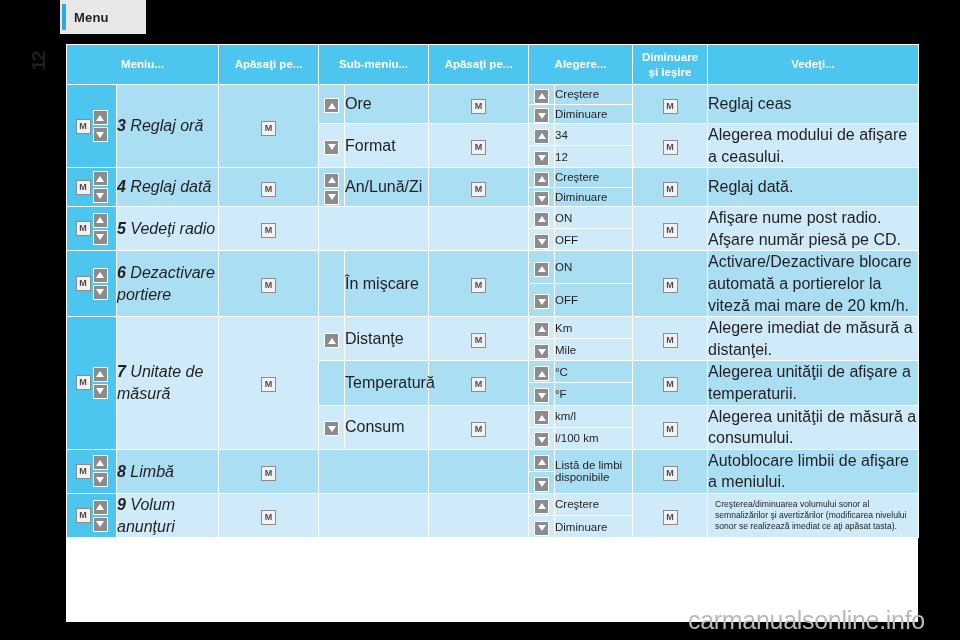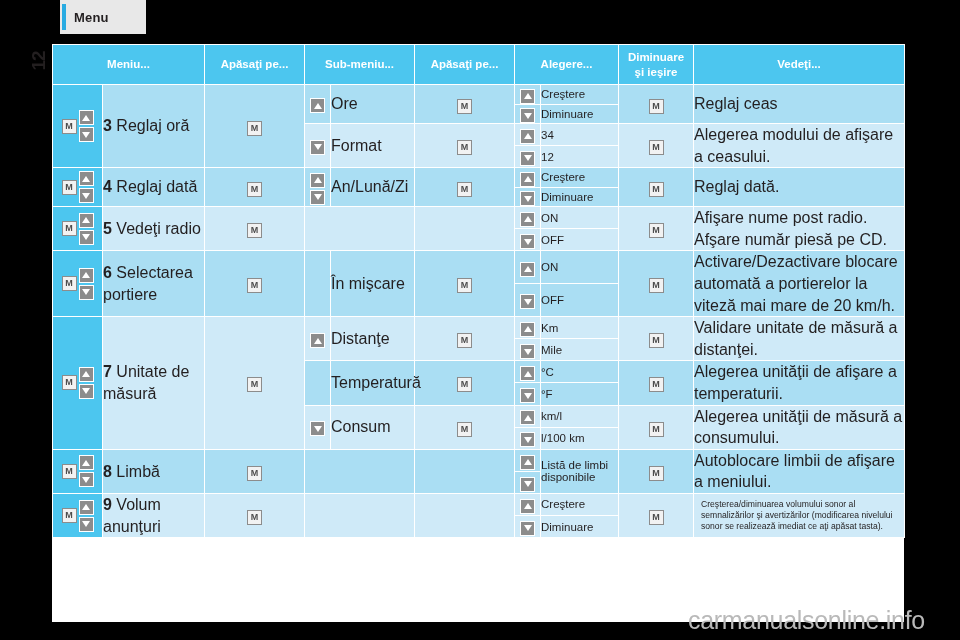--- a/index.html
+++ b/index.html
@@ -55,7 +55,7 @@
   
   .tbl-wrap {
     position: absolute;
-    left: 52px; top: 44px;
+    left: 66px; top: 44px;
     width: 852px; height: 578px;
     background: #ffffff;
   }

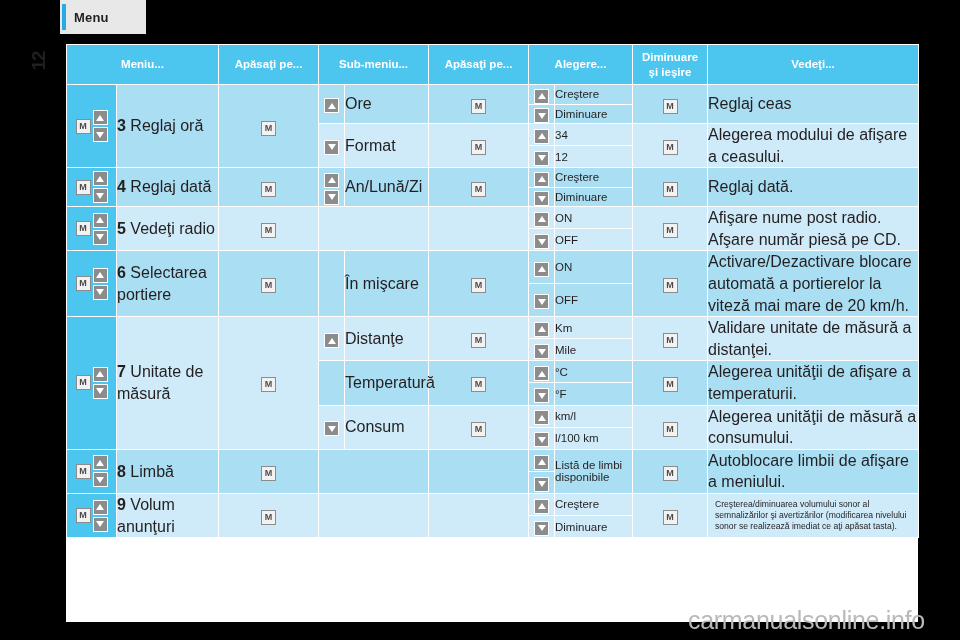--- a/index.html
+++ b/index.html
@@ -138,7 +138,7 @@
   }
   .txt.small { font-size: 8.6px; line-height: 1.3; padding: 4px 7px; }
   .txt .num { font-weight: bold; }
-  .menu-txt { padding-left: 10px; }
+  .menu-txt { padding-left: 10px; font-style: italic; }
   .arrcell { text-align: center; width: 26px; padding: 3px 0; }
   .choice {
     font-size: 11.5px;

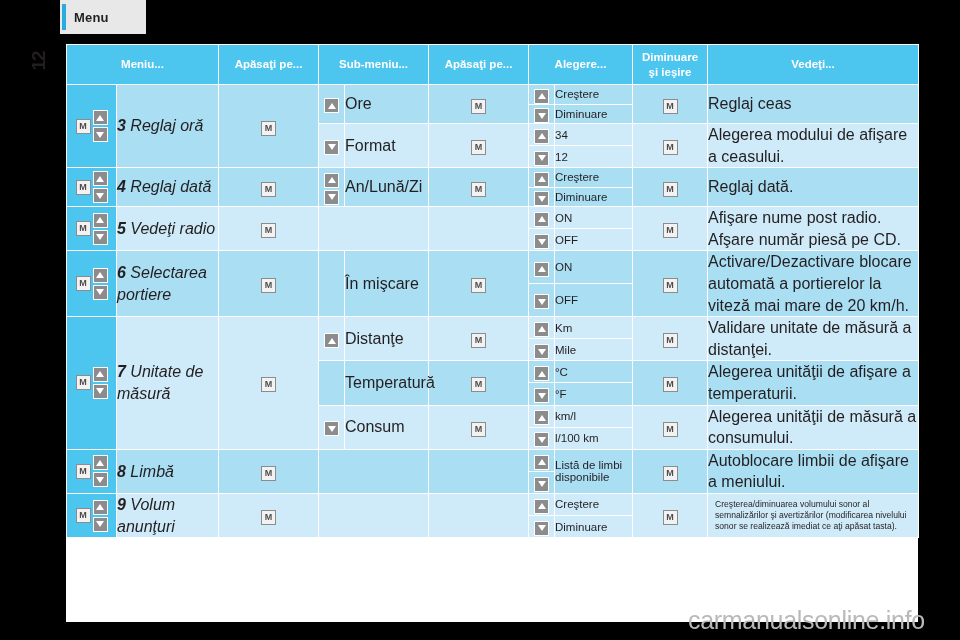--- a/index.html
+++ b/index.html
@@ -325,7 +325,7 @@
                   </span>
                 </span>
               </span></td>
-            <td class="sh-mid txt menu-txt" rowspan="2"><span class="num">6</span> <span>Selectarea portiere</span></td>
+            <td class="sh-mid txt menu-txt" rowspan="2"><span class="num">6</span> <span>Dezactivare portiere</span></td>
             <td class="sh-mid mcell" rowspan="2"><span class="key m">M</span></td>
             <td class="sh-mid arrcell" rowspan="2"></td>
             <td class="sh-mid txt" rowspan="2">În mişcare</td>

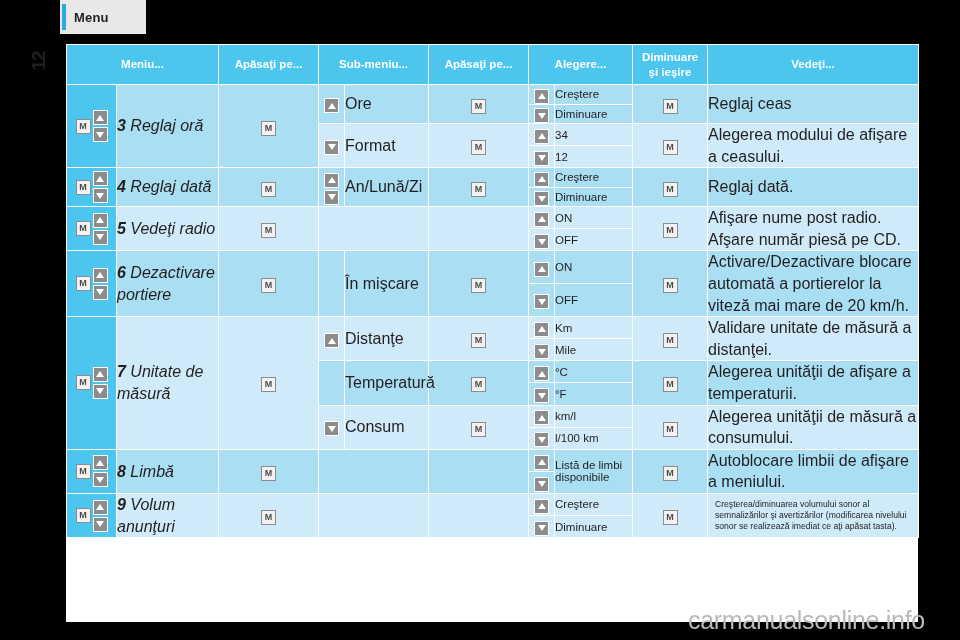--- a/index.html
+++ b/index.html
@@ -367,7 +367,7 @@
               </span></td>
             <td class="sh-light choice">Km</td>
             <td class="sh-light mcell" rowspan="2"><span class="key m">M</span></td>
-            <td class="sh-light txt" rowspan="2">Validare unitate de măsură a distanţei.</td>
+            <td class="sh-light txt" rowspan="2">Alegere imediat de măsură a distanţei.</td>
           </tr>
           <tr>
             <td class="sh-light arrcell"><span class="key down">

